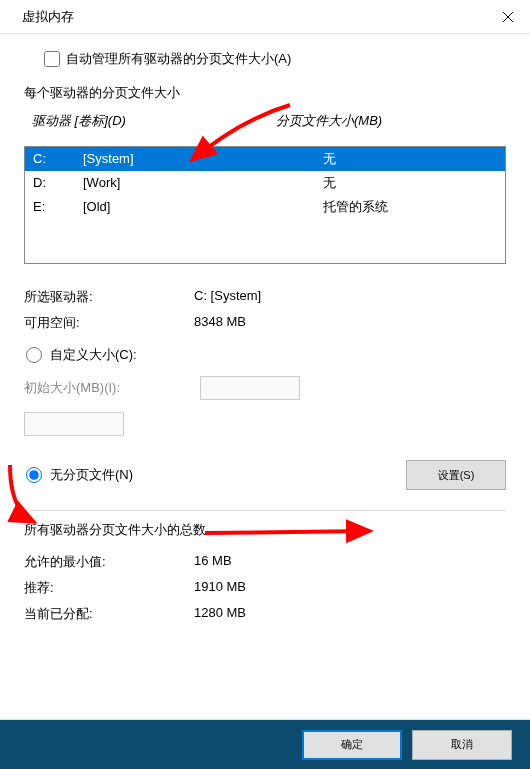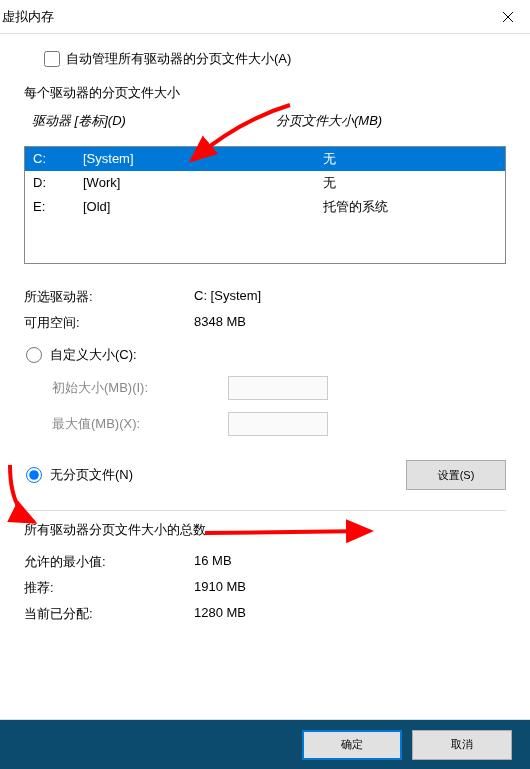--- a/index.html
+++ b/index.html
@@ -17,7 +17,7 @@
       display: flex;
       align-items: center;
       justify-content: space-between;
-      padding-left: 2px;
+      padding-left: 22px;
       border-bottom: 1px solid #e0e0e0;
     }
     .titlebar-title { font-size: 13px; }

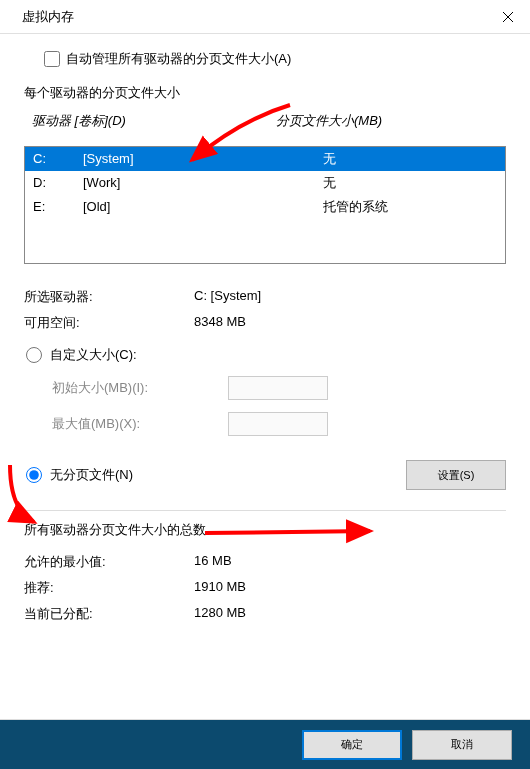--- a/index.html
+++ b/index.html
@@ -98,7 +98,7 @@
       margin-bottom: 12px;
       color: #888;
     }
-    .size-input-row .lbl { width: 176px; margin-left: 28px; }
+    .size-input-row .lbl { width: 176px; }
     .size-input-row input {
       width: 100px;
       height: 24px;

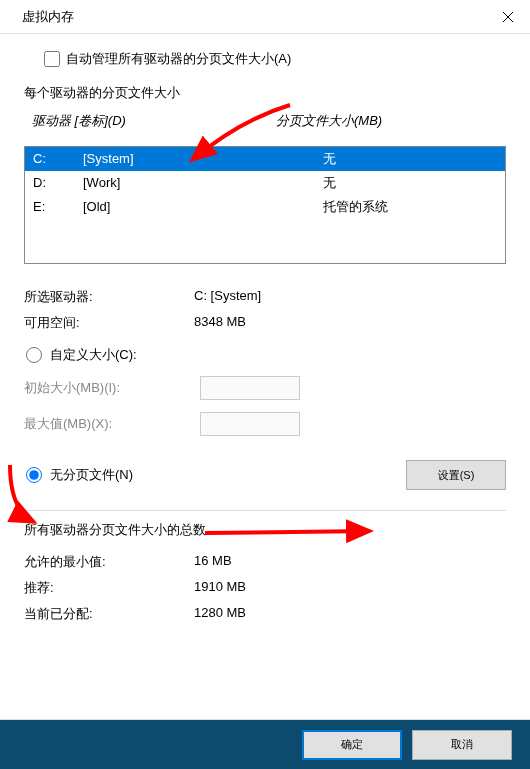--- a/index.html
+++ b/index.html
@@ -209,7 +209,6 @@
     <input type="text" disabled="" style="">
   </div>
   <div class="size-input-row">
-    <span class="lbl">最大值(MB)(X):</span>
     <input type="text" disabled="" style="">
   </div>
 

